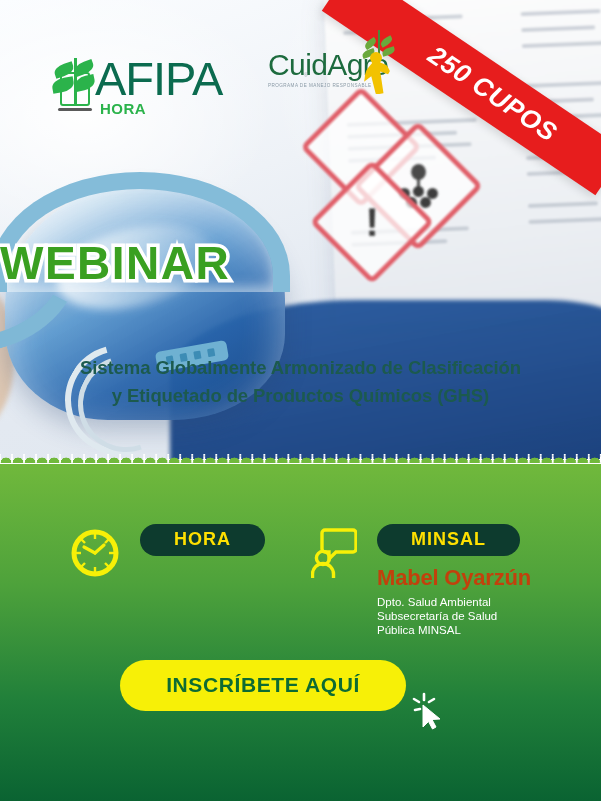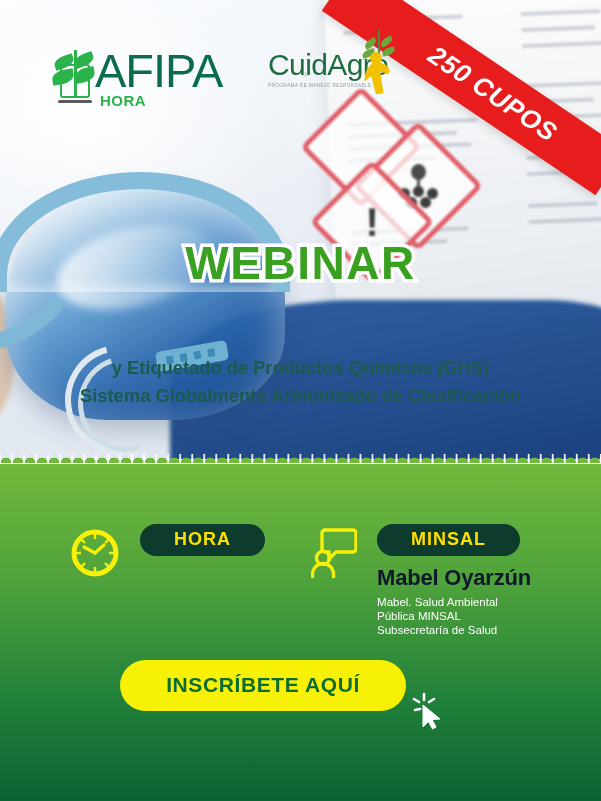--- a/index.html
+++ b/index.html
@@ -208,7 +208,7 @@
   
   .logos { position:absolute; left:0; top:42px; width:601px; height:78px; }
 
-  .logo-afipa { position:absolute; left:52px; top:6px; display:flex; align-items:flex-start; }
+  .logo-afipa { position:absolute; left:52px; top:14px; display:flex; align-items:flex-start; }
   .afipa-mark { position:relative; width:46px; height:58px; }
   .afipa-mark .pot {
     position:absolute; left:8px; top:16px;

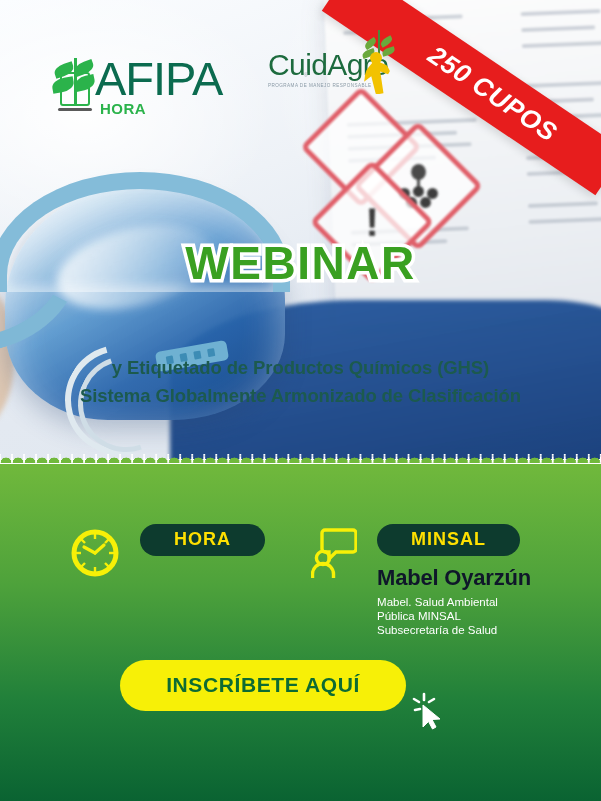--- a/index.html
+++ b/index.html
@@ -278,7 +278,7 @@
 
   
   .webinar-wrap {
-    position:absolute; left:0; top:236px; width:601px; text-align:center;
+    position:absolute; left:0; top:236px; width:601px; 
   }
   .webinar {
     font-size:46px;

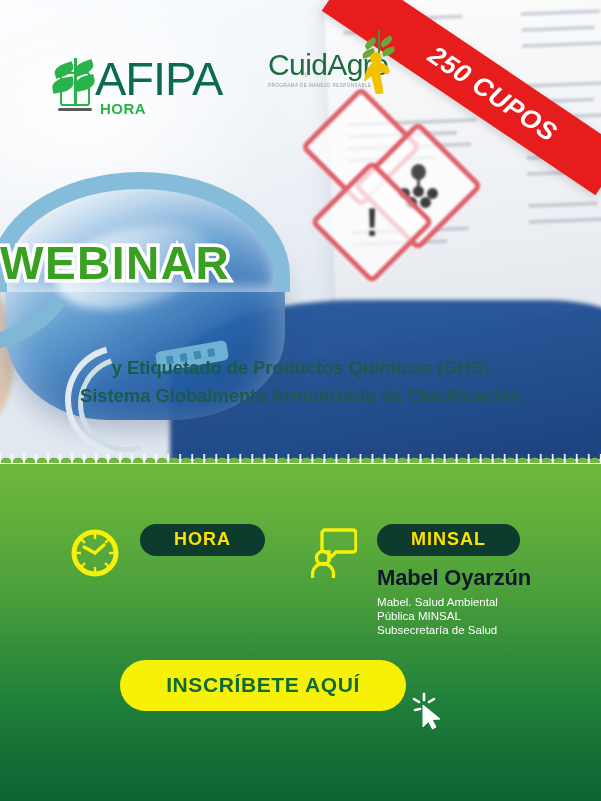--- a/index.html
+++ b/index.html
@@ -538,8 +538,8 @@
   </div>
 
   <div class="title-block">
+    <div>Sistema Globalmente Armonizado de Clasificación</div>
     <div>y Etiquetado de Productos Químicos (GHS)</div>
-    <div>Sistema Globalmente Armonizado de Clasificación</div>
   </div>
 
   <div class="green-section">

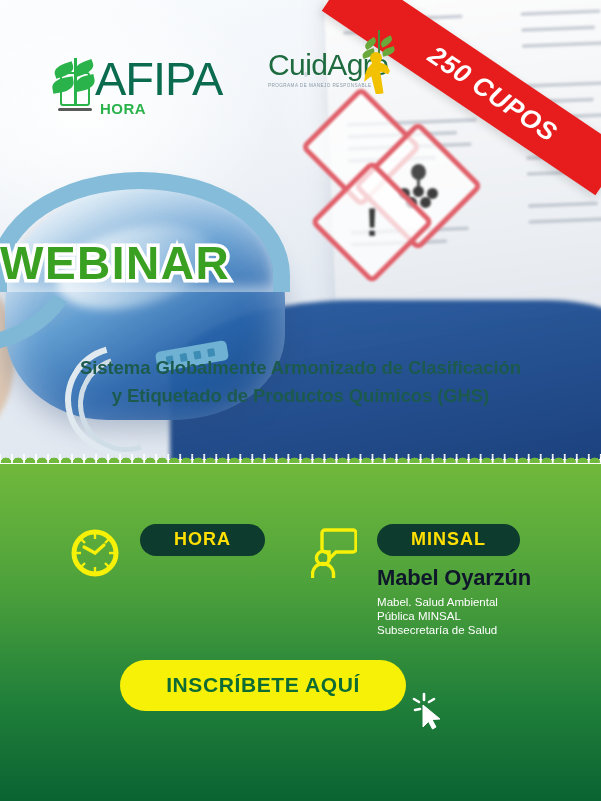--- a/index.html
+++ b/index.html
@@ -385,7 +385,7 @@
     letter-spacing:-.2px;
   }
   .speaker-name {
-    color:#0f172a;
+    color:#c2410c;
     font-size:22px;
     font-weight:bold;
     margin-top:9px;

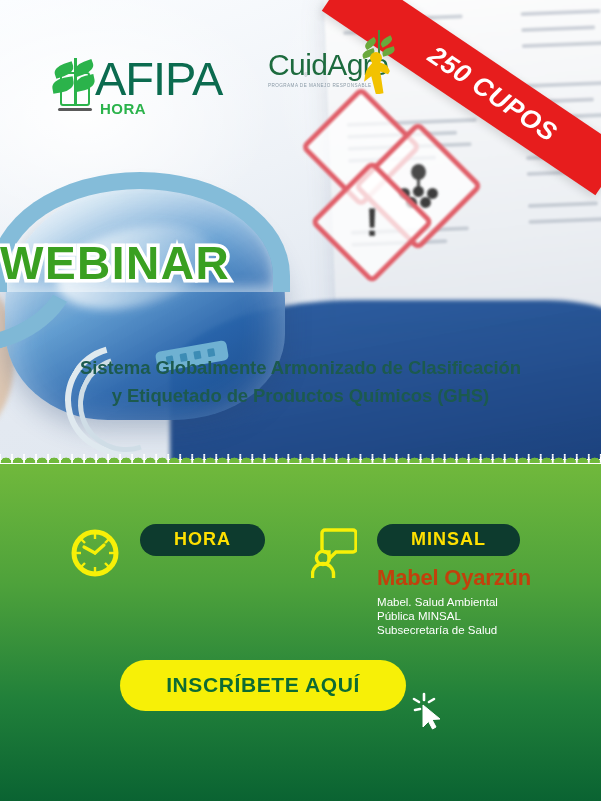--- a/index.html
+++ b/index.html
@@ -587,7 +587,7 @@
         <span class="pill">MINSAL</span>
         <div class="speaker-name">Mabel Oyarzún</div>
         <div class="speaker-org">
-          <div>Mabel. Salud Ambiental</div>
+          <div>Dpto. Salud Ambiental</div>
           <div>Pública MINSAL</div>
           <div>Subsecretaría de Salud</div>
         </div>

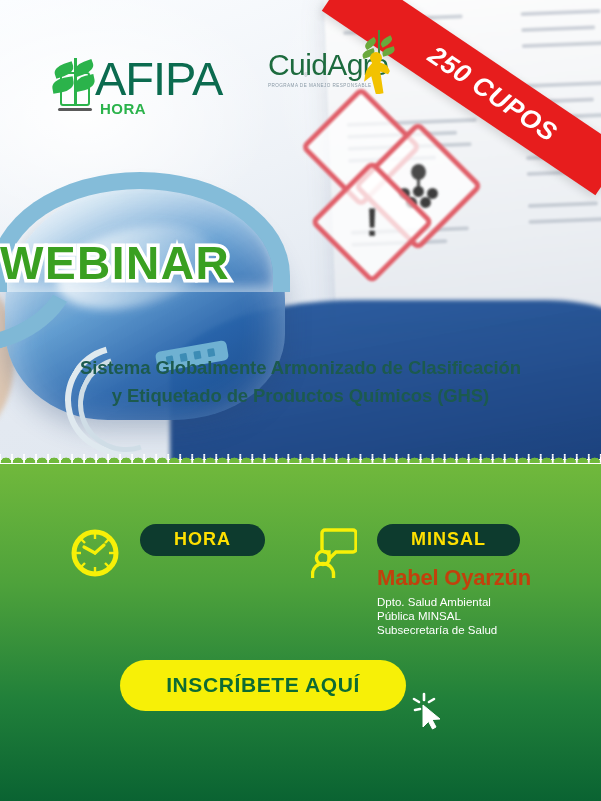--- a/index.html
+++ b/index.html
@@ -588,8 +588,8 @@
         <div class="speaker-name">Mabel Oyarzún</div>
         <div class="speaker-org">
           <div>Dpto. Salud Ambiental</div>
+          <div>Subsecretaría de Salud</div>
           <div>Pública MINSAL</div>
-          <div>Subsecretaría de Salud</div>
         </div>
       </div>
     </div>

